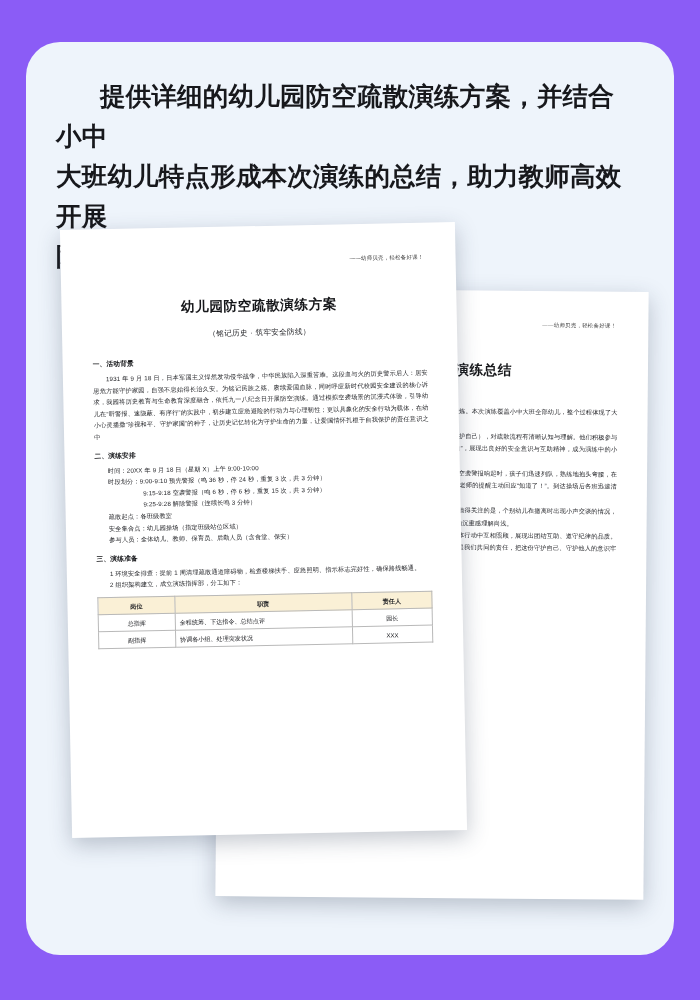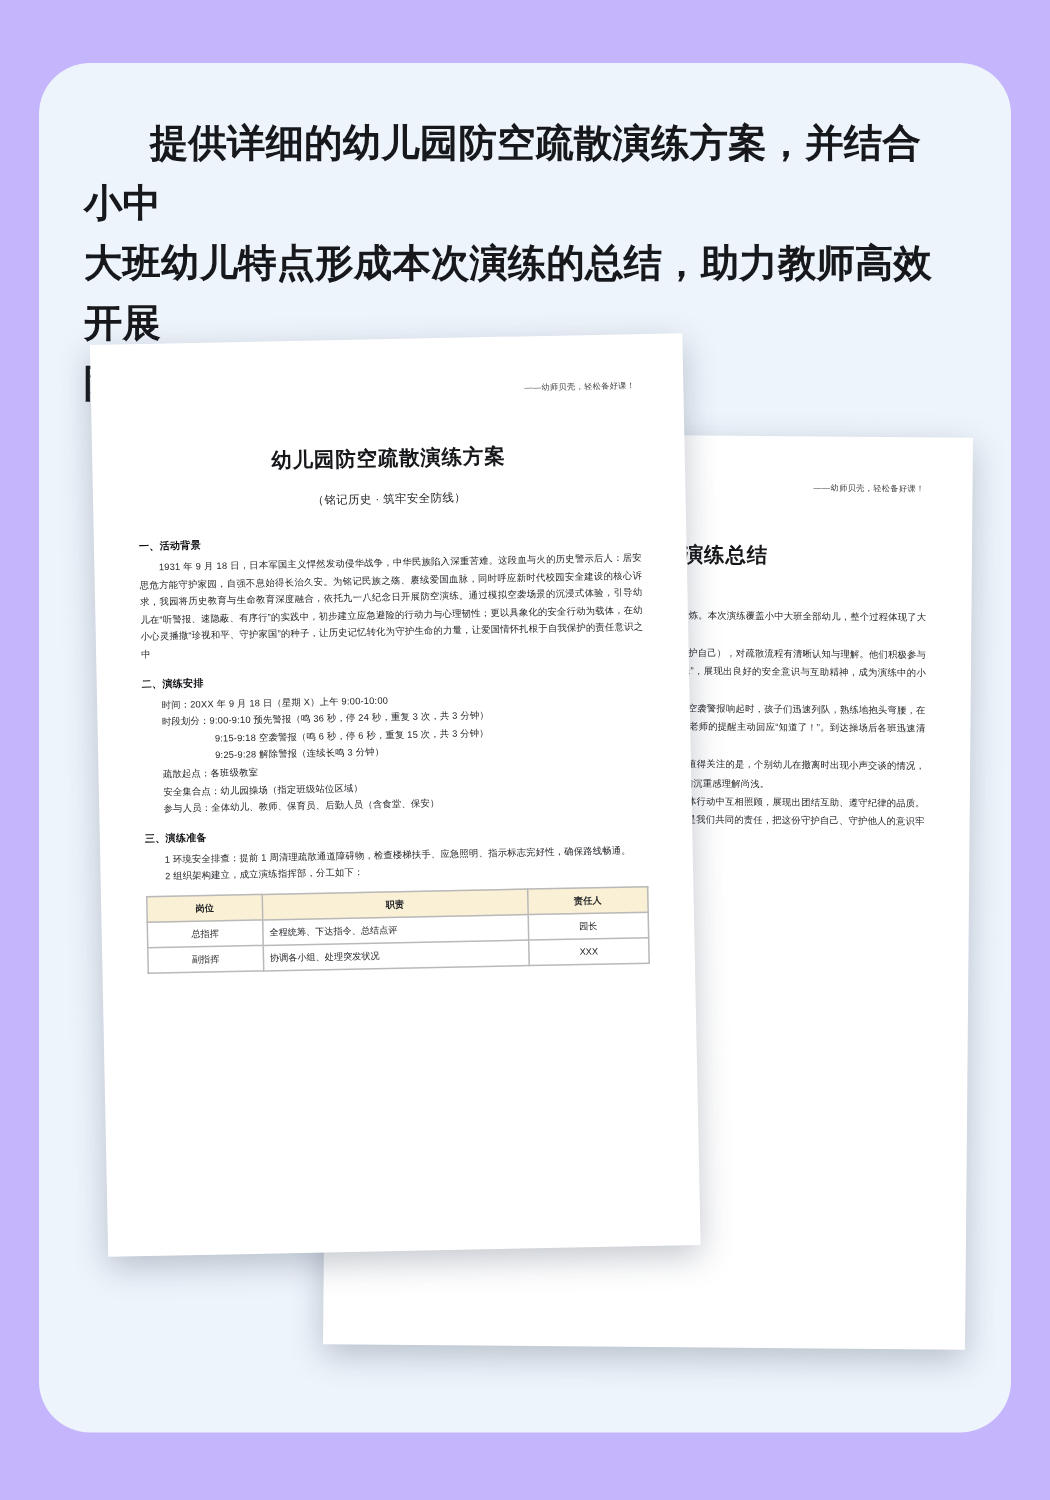--- a/index.html
+++ b/index.html
@@ -14,7 +14,7 @@
   .stage {
     position: relative;
     width: 700px; height: 1000px;
-    background: #c4b5fd;
+    background: #8b5cf6;
   }
   
   .card {

